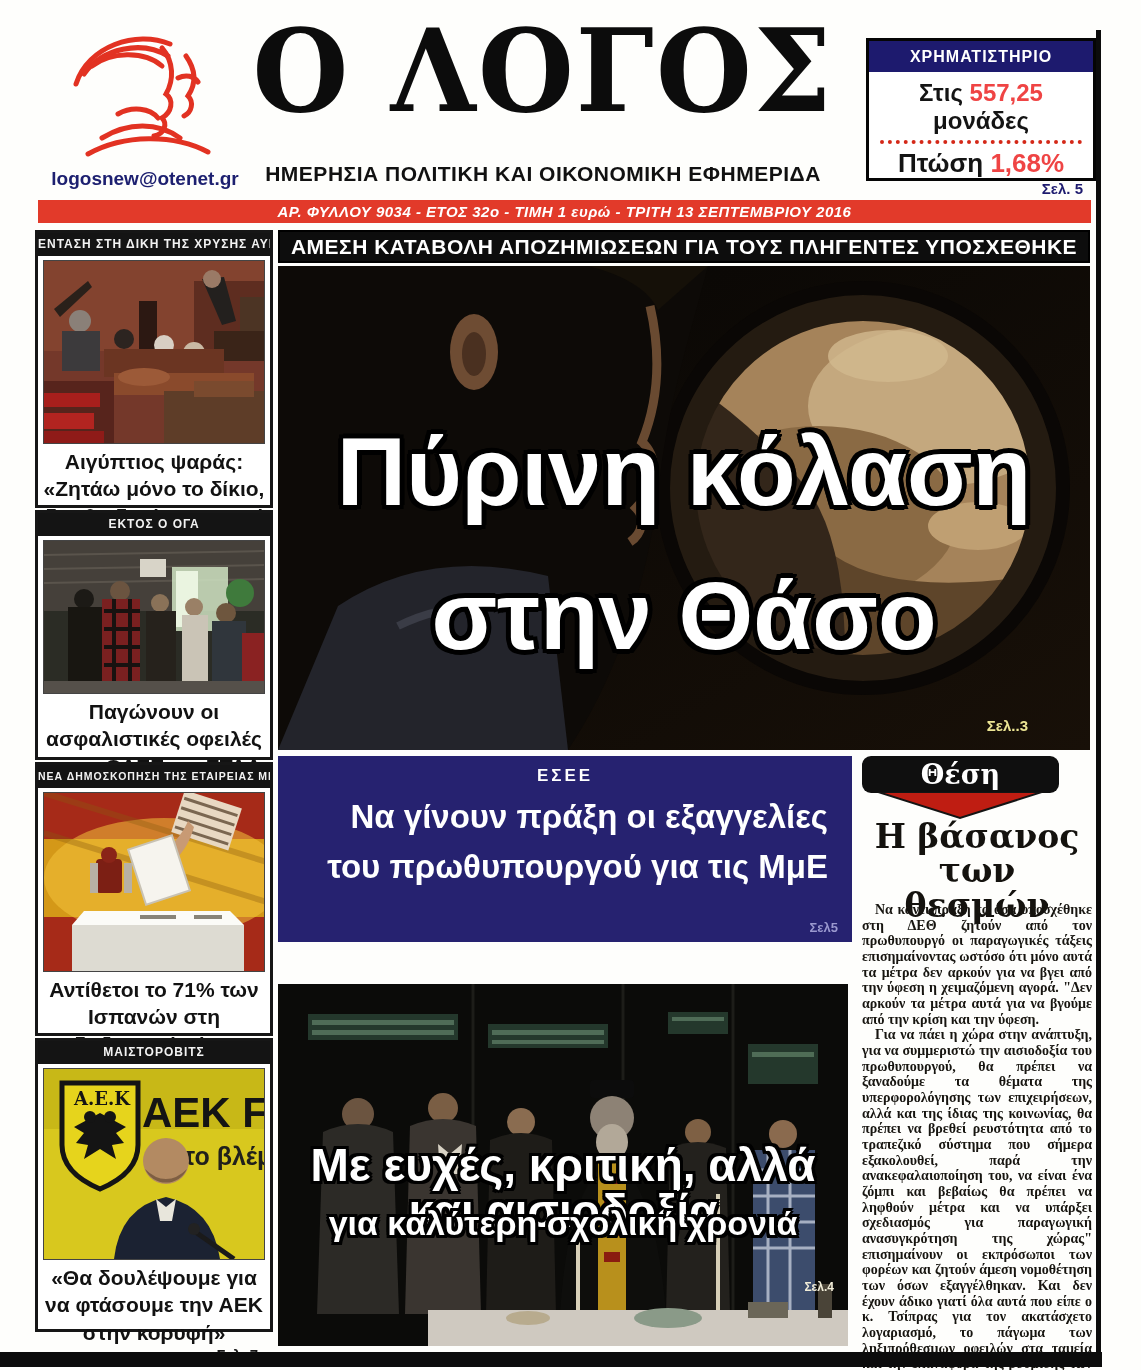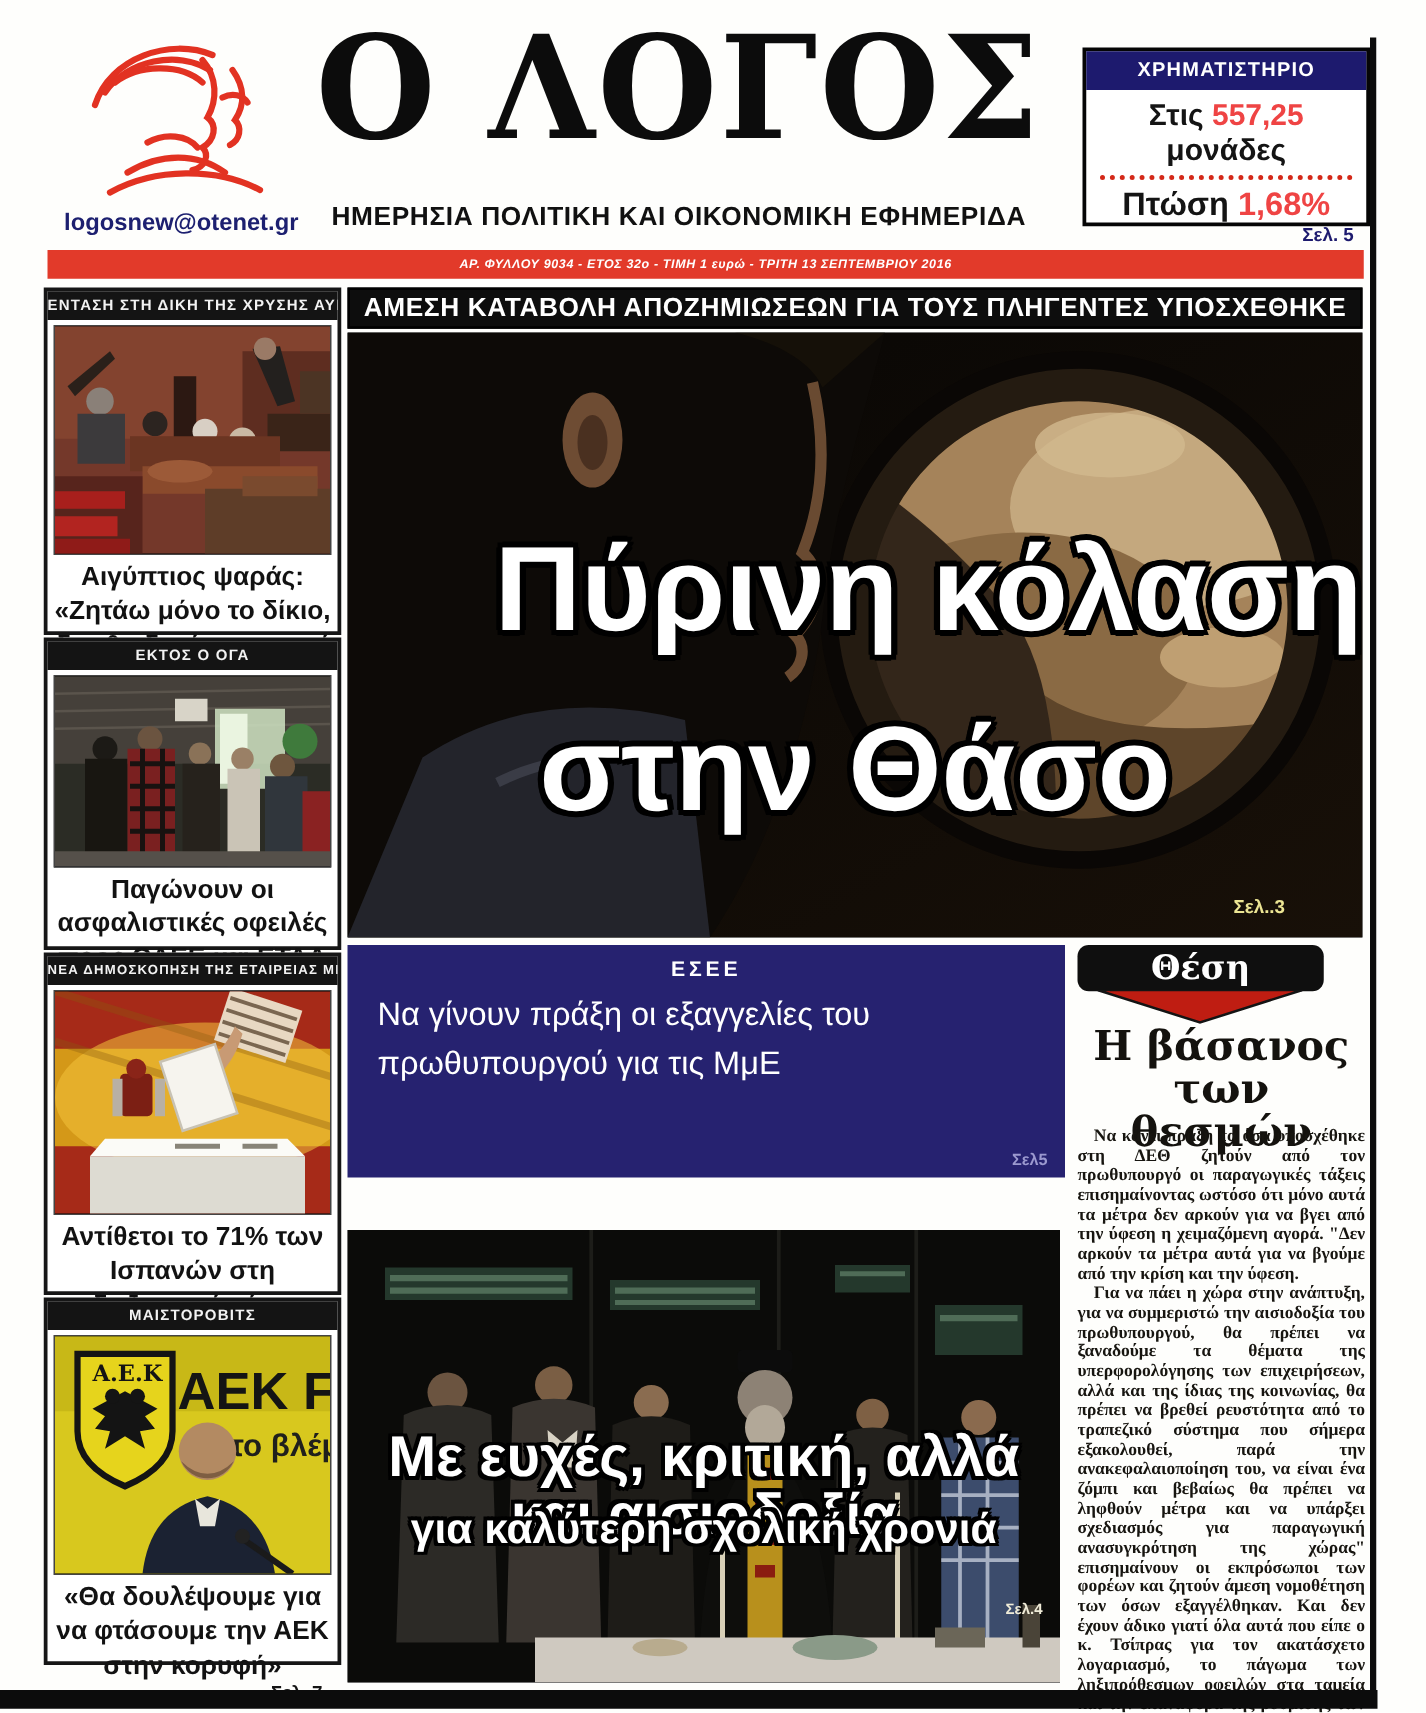--- a/index.html
+++ b/index.html
@@ -12,7 +12,7 @@
   .masthead{font-family:"DejaVu Serif",serif;font-weight:bold;font-size:110px;line-height:1;
             letter-spacing:2px;text-align:center;color:#0c0c0c;transform:scaleY(1.04);}
   .subtitle{font-weight:bold;font-size:21px;text-align:center;letter-spacing:.5px;color:#111;}
-  .issue-bar{background:#e23a2a;color:#fff;font-weight:bold;font-style:italic;font-size:10px;
+  .issue-bar{background:#e23a2a;color:#fff;font-weight:bold;font-style:italic;font-size:15px;
              text-align:center;line-height:23px;letter-spacing:.5px;}
 
   

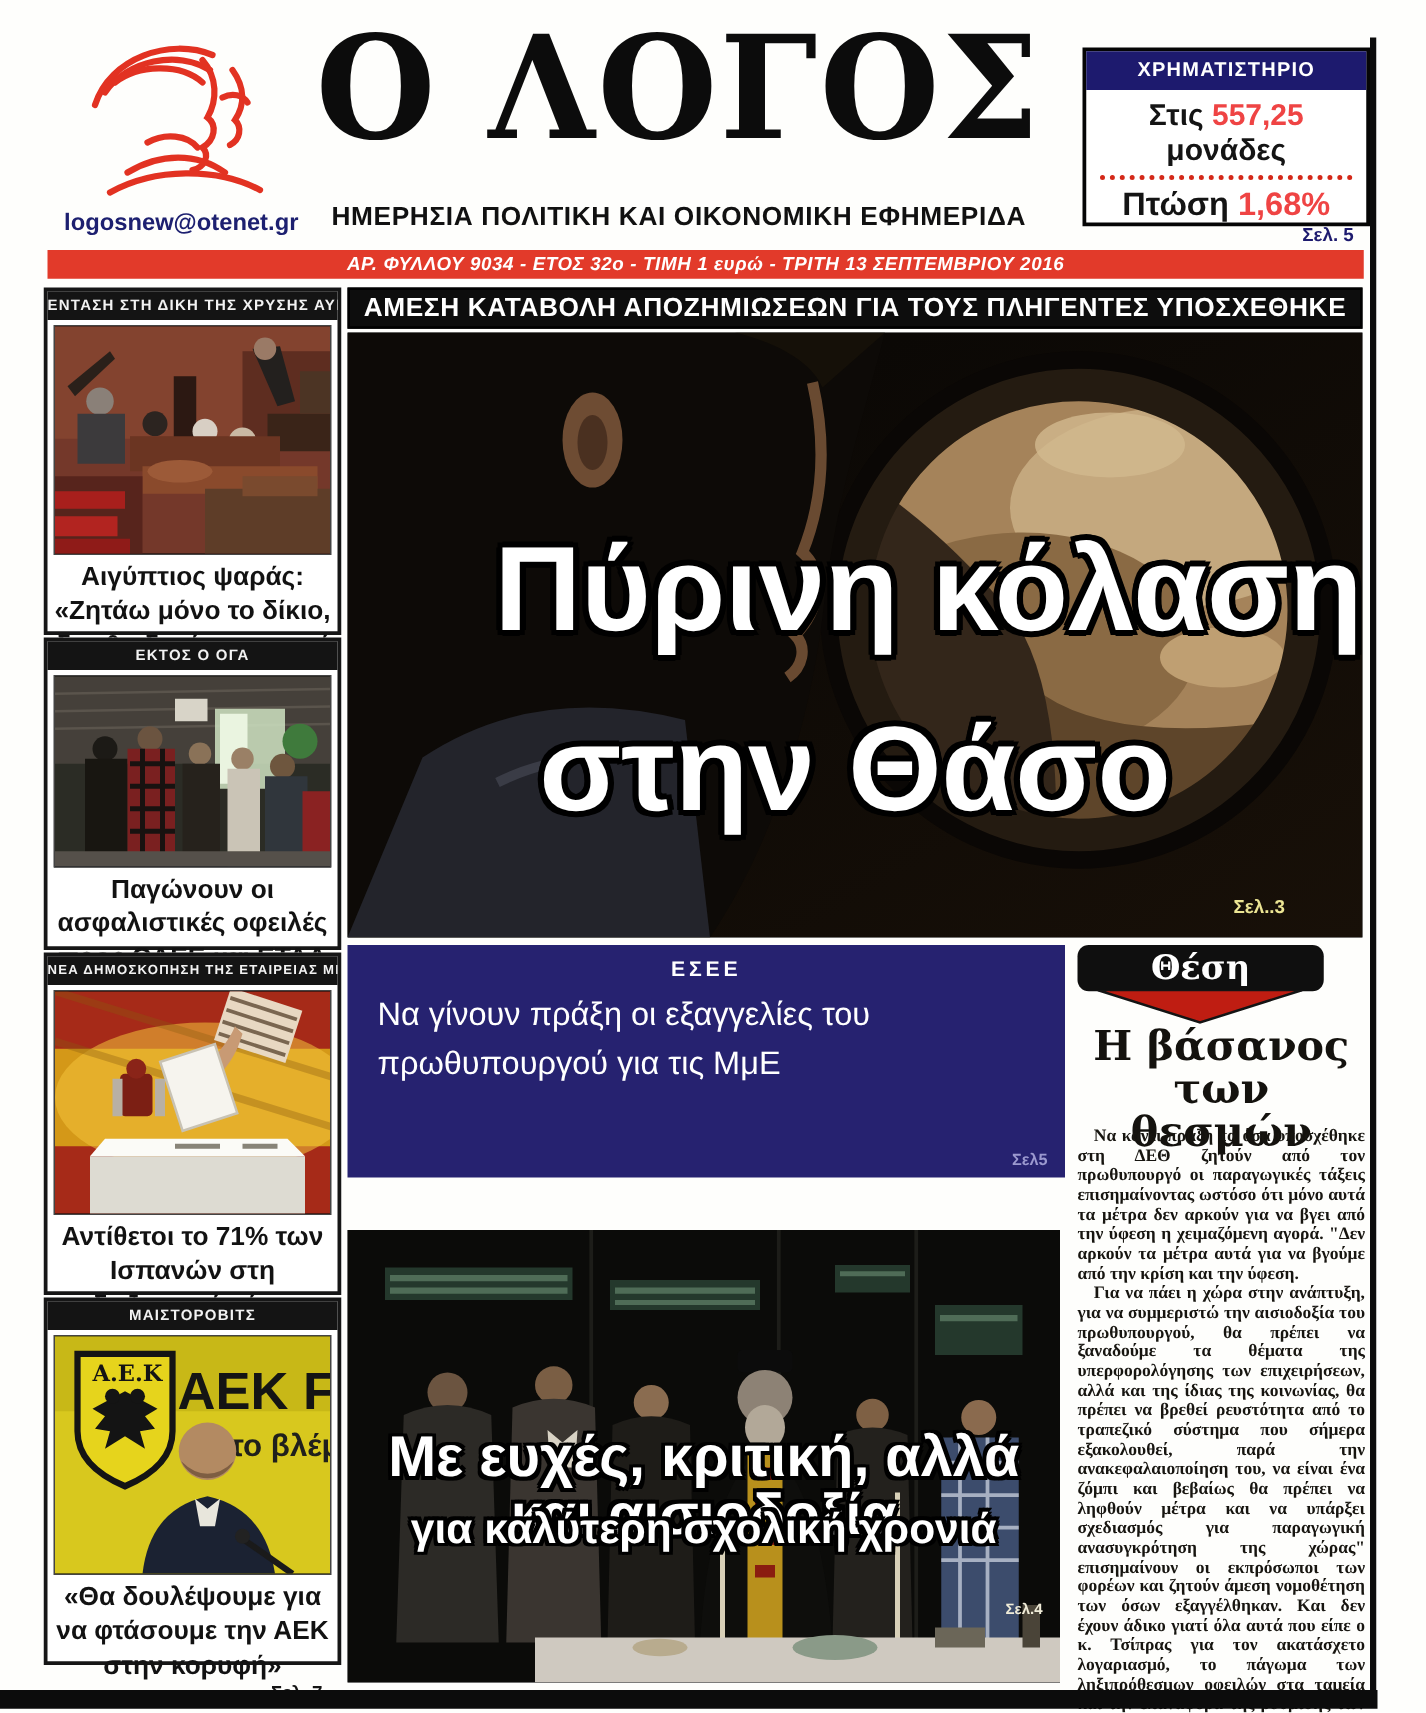--- a/index.html
+++ b/index.html
@@ -275,7 +275,7 @@
       <path d="M60,340 q90,-60 210,-30 l20,174 -290,0 z" fill="#23242b"></path>
       <path d="M120,360 q60,-30 130,-14" stroke="#3a3c46" stroke-width="8" fill="none"></path>
     </svg>
-    <div class="abs outline-text" style="top:158px;font-size:96px;line-height:1;text-align:right;">Πύρινη κόλαση</div>
+    <div class="abs outline-text" style="top:158px;font-size:96px;line-height:1;">Πύρινη κόλαση</div>
     <div class="abs outline-text" style="top:302px;font-size:96px;line-height:1;">στην Θάσο</div>
     <div class="photo-ref" style="right:62px;bottom:16px;">Σελ..3</div>
   </div>

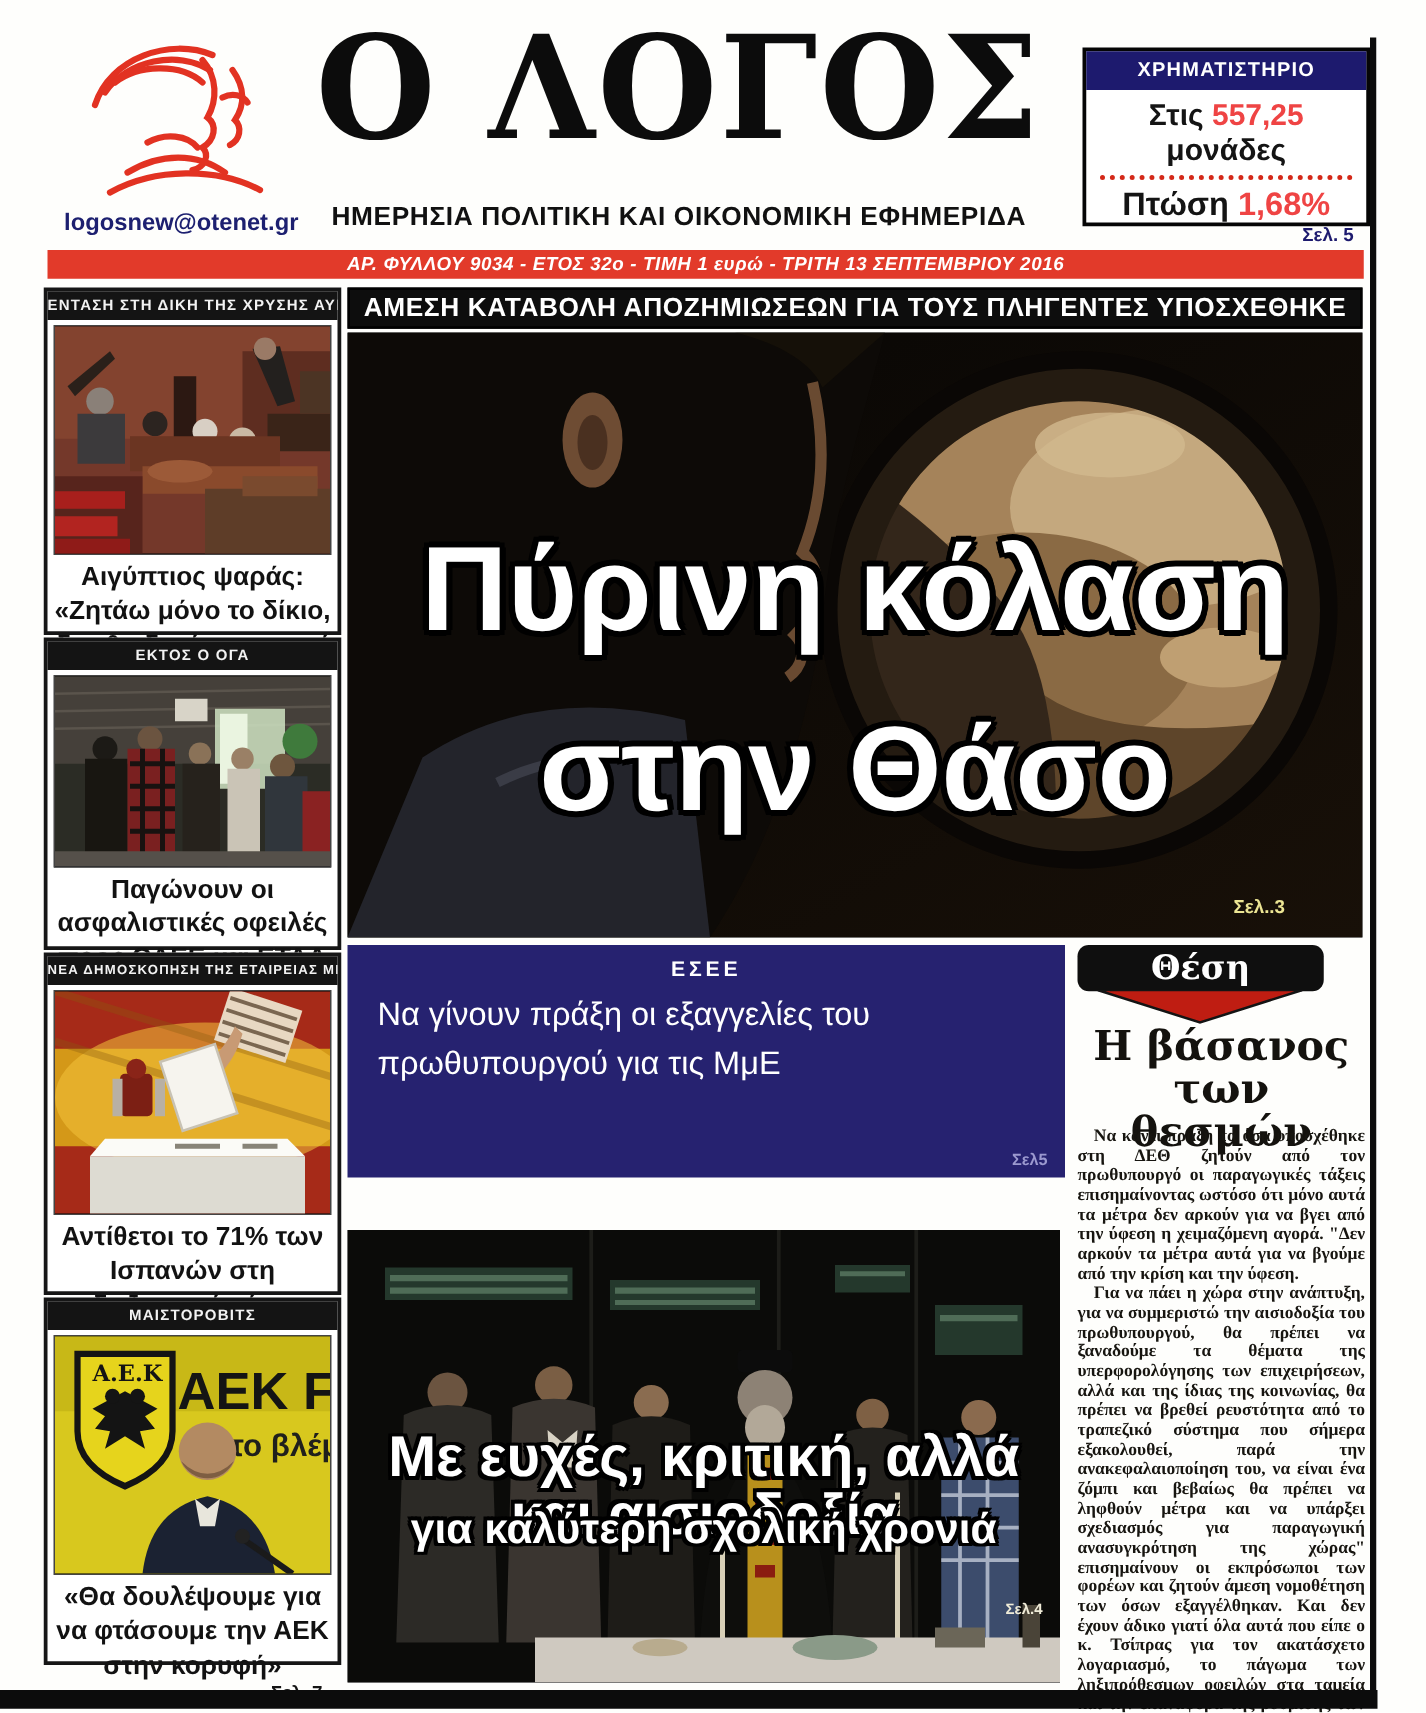--- a/index.html
+++ b/index.html
@@ -43,7 +43,7 @@
   
   .esee{background:#262270;color:#fff;}
   .esee .kicker{font-weight:bold;font-size:17px;letter-spacing:3px;text-align:center;padding-top:10px;}
-  .esee .hl{font-weight:normal;font-size:26px;line-height:1.5;text-align:left;padding:6px 24px 0;}
+  .esee .hl{font-weight:bold;font-size:33px;line-height:1.5;text-align:right;padding:6px 24px 0;}
   .esee .ref{position:absolute;right:14px;bottom:7px;font-weight:bold;font-size:13px;color:#9b99cf;}
 
   

